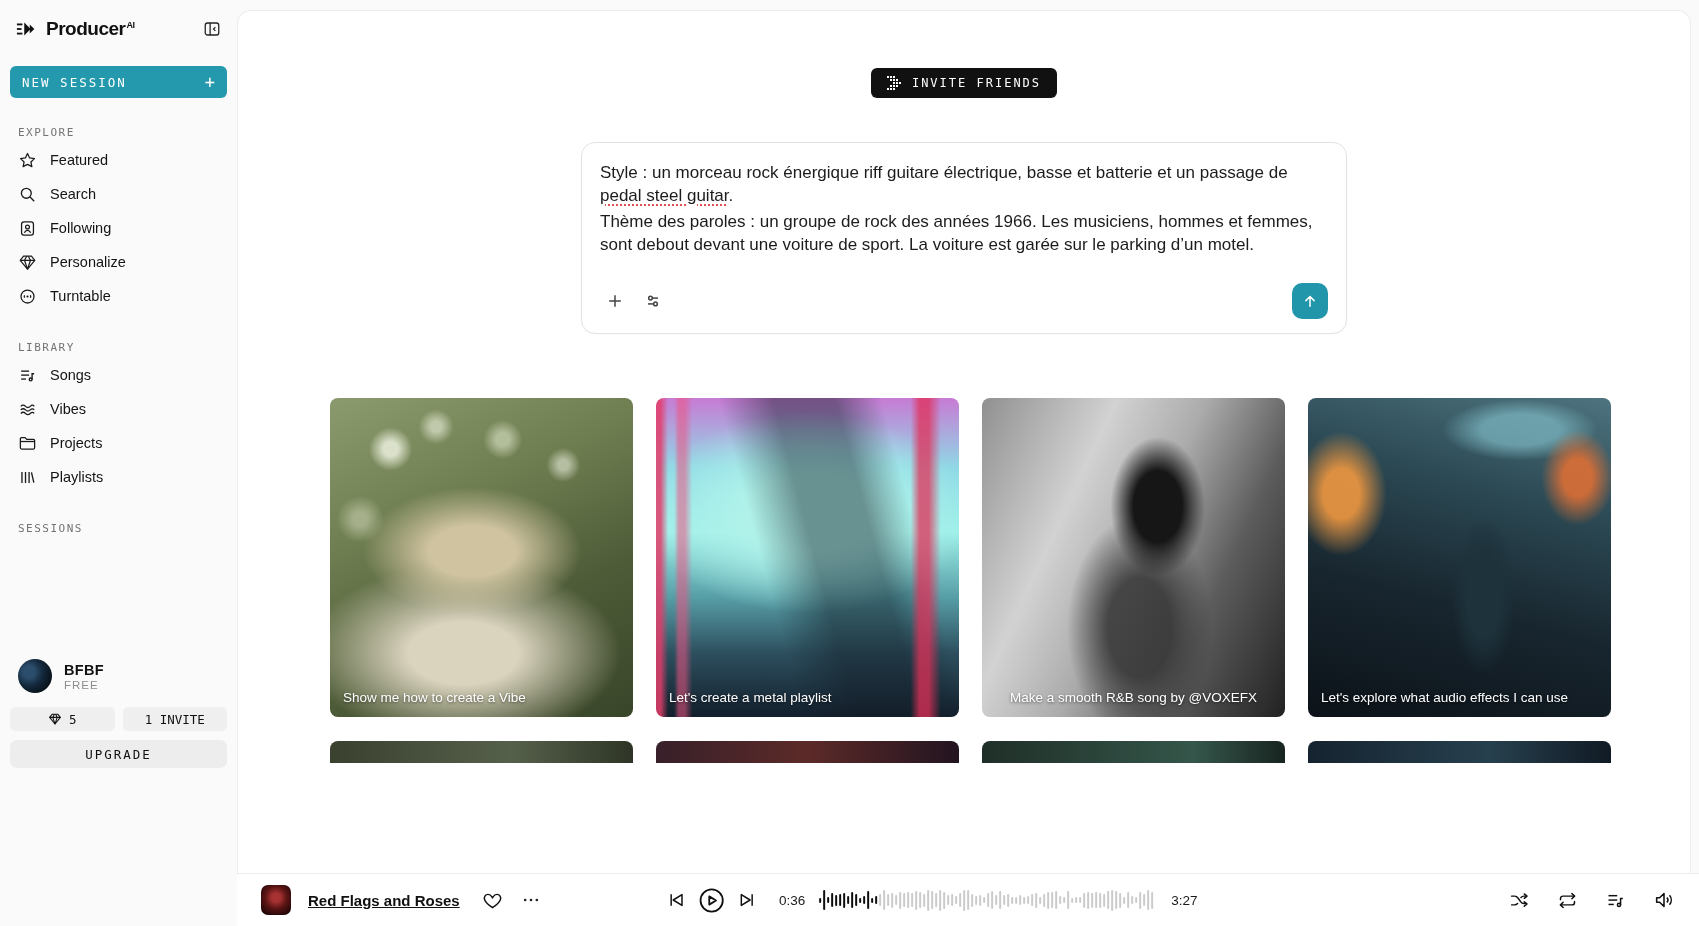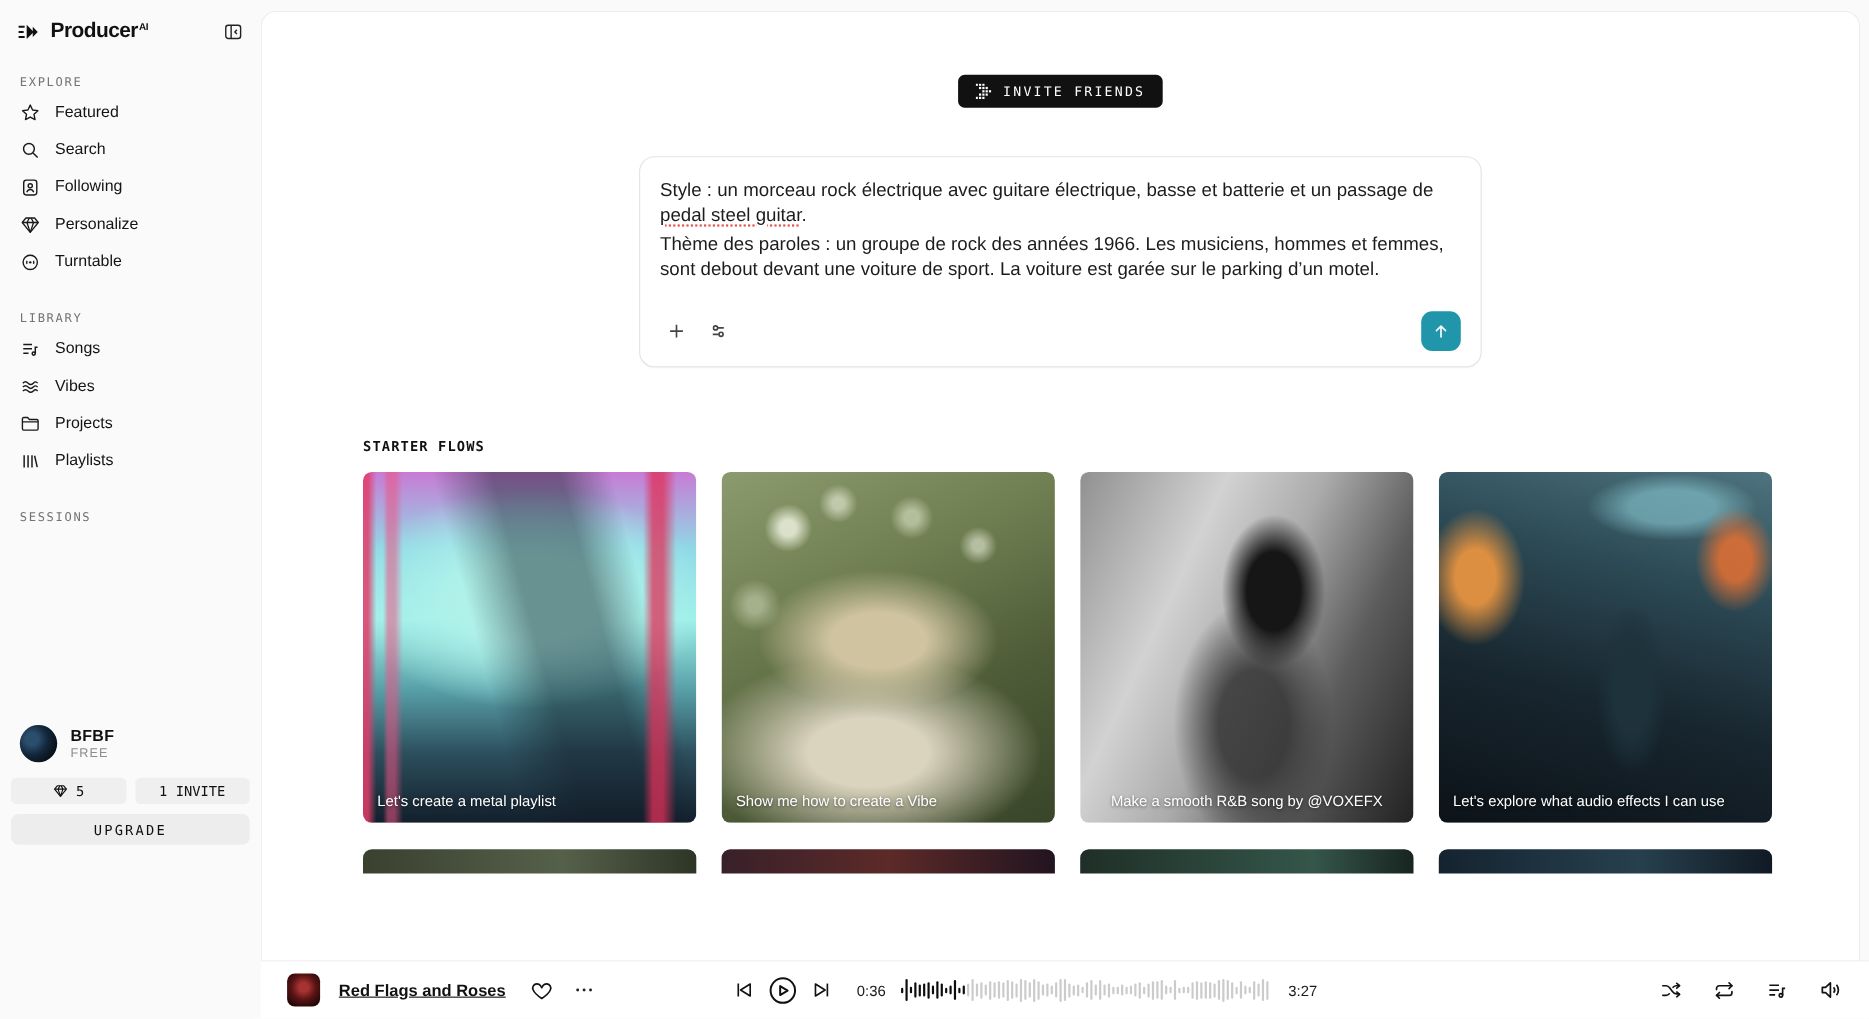--- a/index.html
+++ b/index.html
@@ -217,6 +217,10 @@
     </button>
   </div>
 
+  <button class="new-session">
+    <span>NEW SESSION</span>
+    <span class="ns-plus">+</span>
+  </button>
 
   <div class="side-section-label">EXPLORE</div>
 

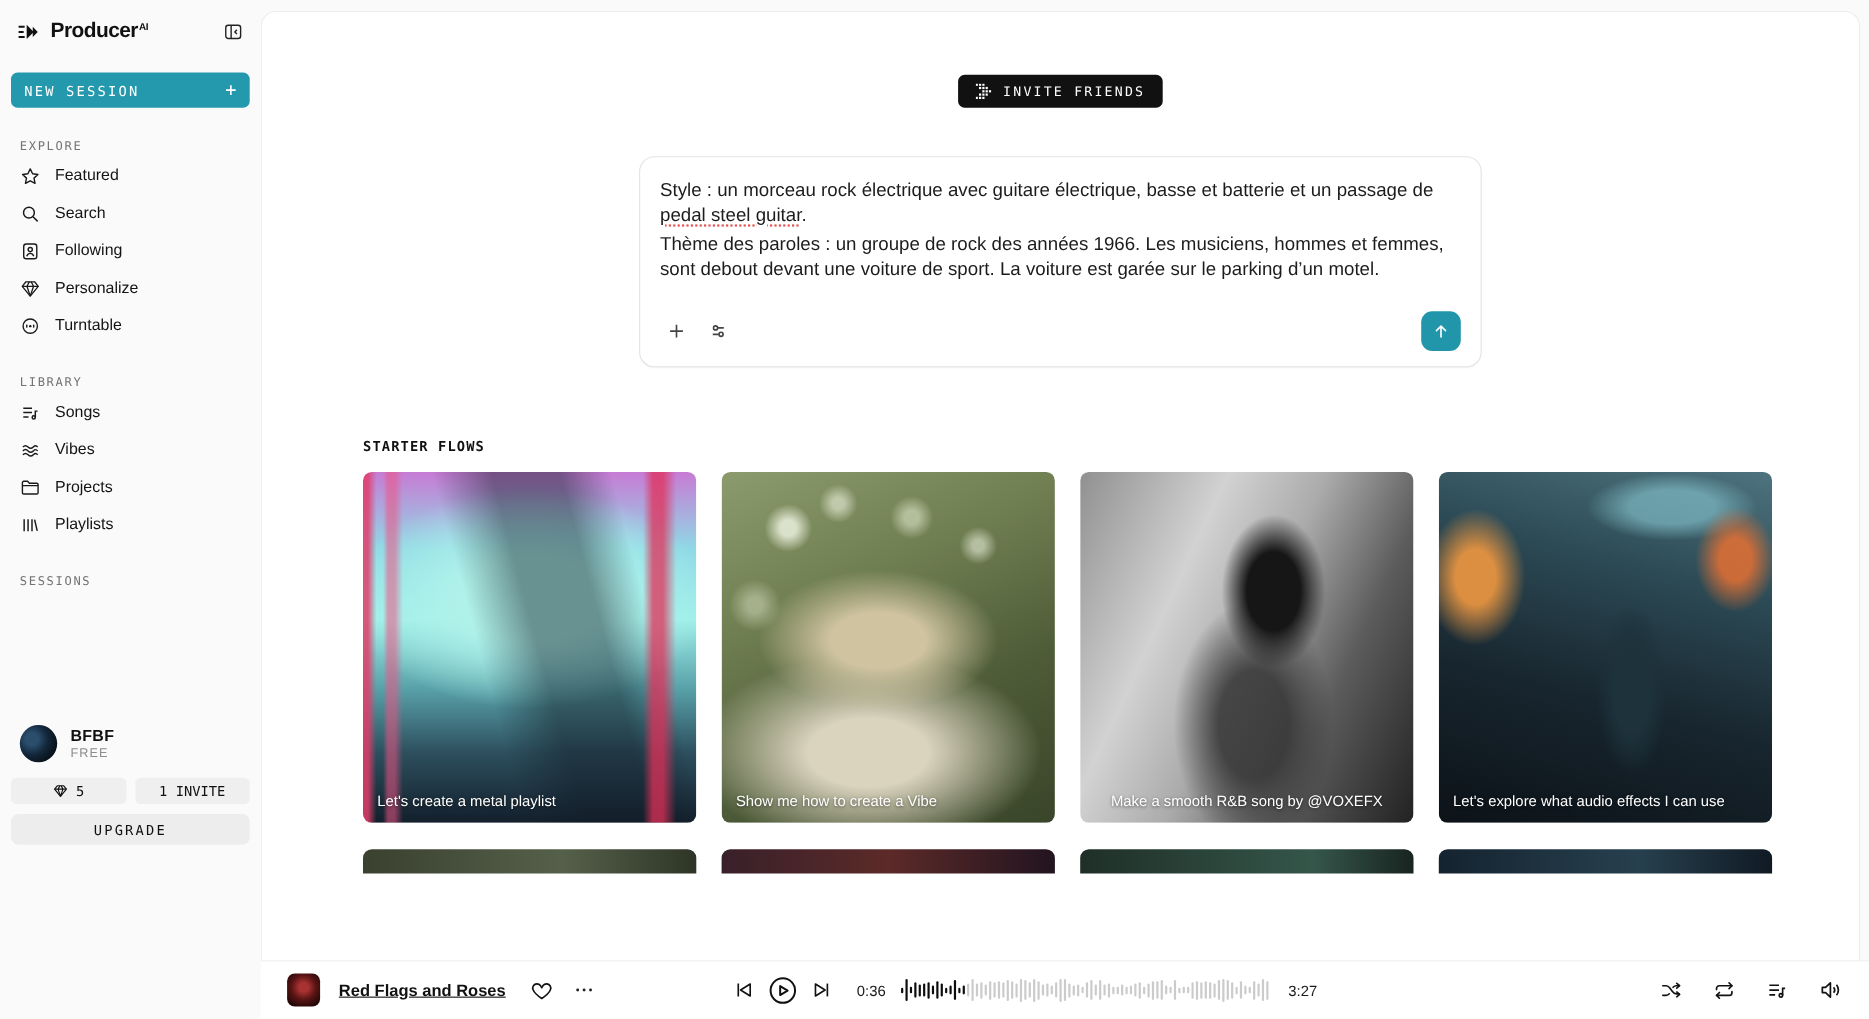--- a/index.html
+++ b/index.html
@@ -370,7 +370,7 @@
 
   <div class="prompt-box">
     <div class="prompt-text" contenteditable="true" spellcheck="false" style="">
-      <p><span>Style : un morceau rock électrique avec guitare électrique, basse et batterie et un passage de </span><span class="flagged">pedal steel guitar</span><span>.</span></p>
+      <p><span>Style : un morceau rock énergique riff guitare électrique, basse et batterie et un passage de </span><span class="flagged">pedal steel guitar</span><span>.</span></p>
       <p>Thème des paroles : un groupe de rock des années 1966. Les musiciens, hommes et femmes, sont debout devant une voiture de sport. La voiture est garée sur le parking d’un motel.</p>
     </div>
     <div class="prompt-tools">

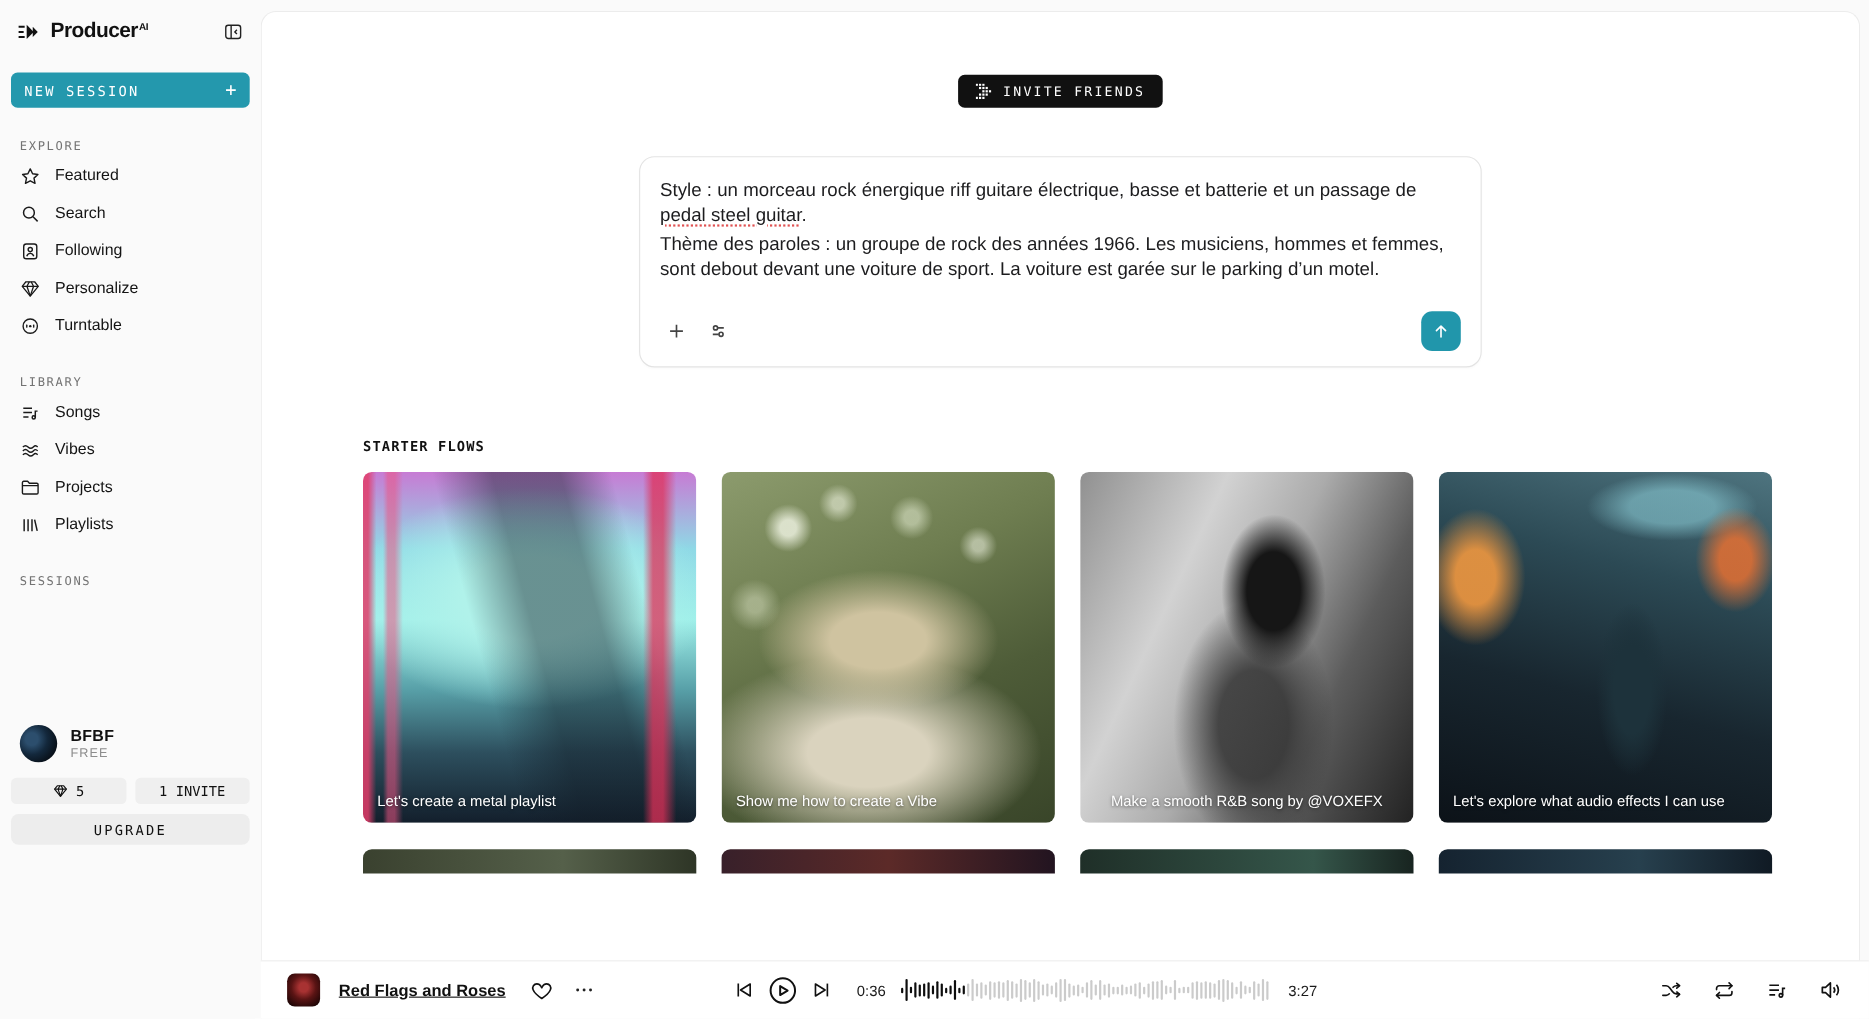--- a/index.html
+++ b/index.html
@@ -402,7 +402,6 @@
   </div>
 
   <div class="flows-wrap">
-    <div class="flows-label">STARTER FLOWS</div>
     <div class="cards-row">
       <div class="flow-card img-glitch-street">
         <span class="caption">Let's create a metal playlist</span>

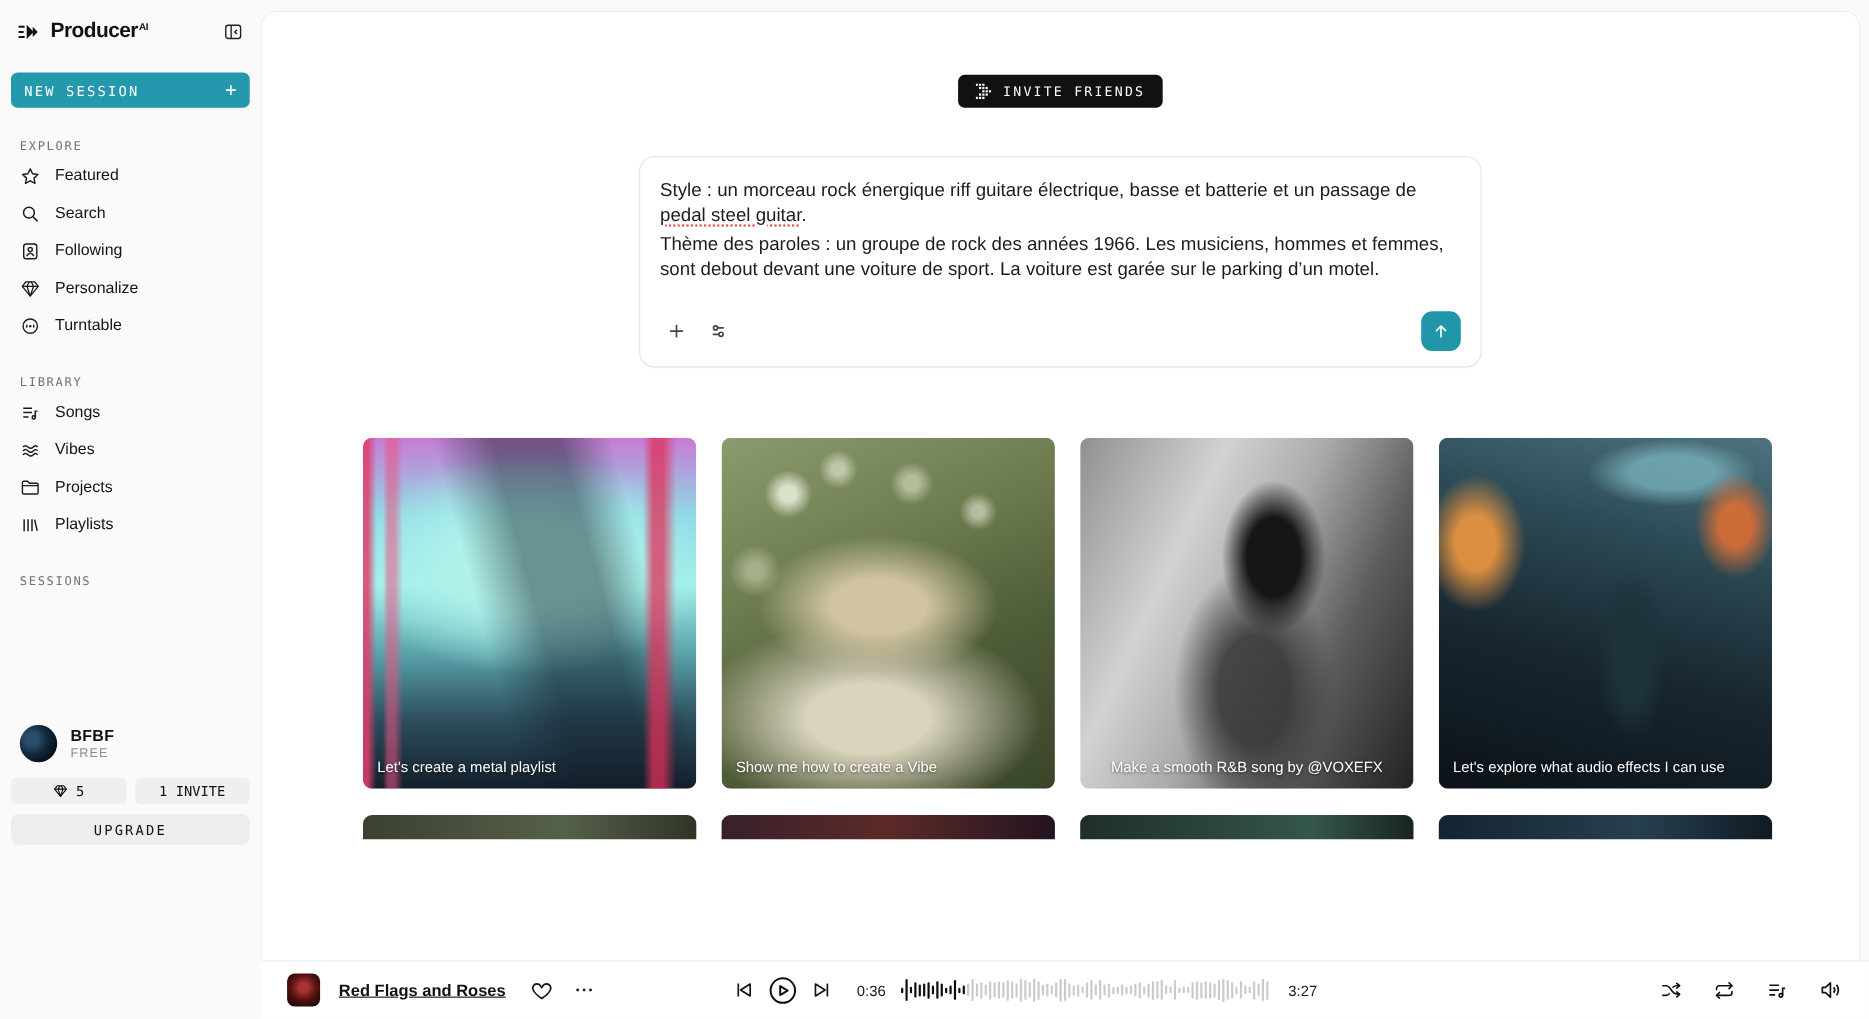--- a/index.html
+++ b/index.html
@@ -403,11 +403,11 @@
 
   <div class="flows-wrap">
     <div class="cards-row">
+      <div class="flow-card img-picnic-meadow">
+        <span class="caption">Show me how to create a Vibe</span>
+      </div>
       <div class="flow-card img-glitch-street">
         <span class="caption">Let's create a metal playlist</span>
-      </div>
-      <div class="flow-card img-picnic-meadow">
-        <span class="caption">Show me how to create a Vibe</span>
       </div>
       <div class="flow-card img-bw-dancer">
         <span class="caption">Make a smooth R&amp;B song by @VOXEFX</span>

